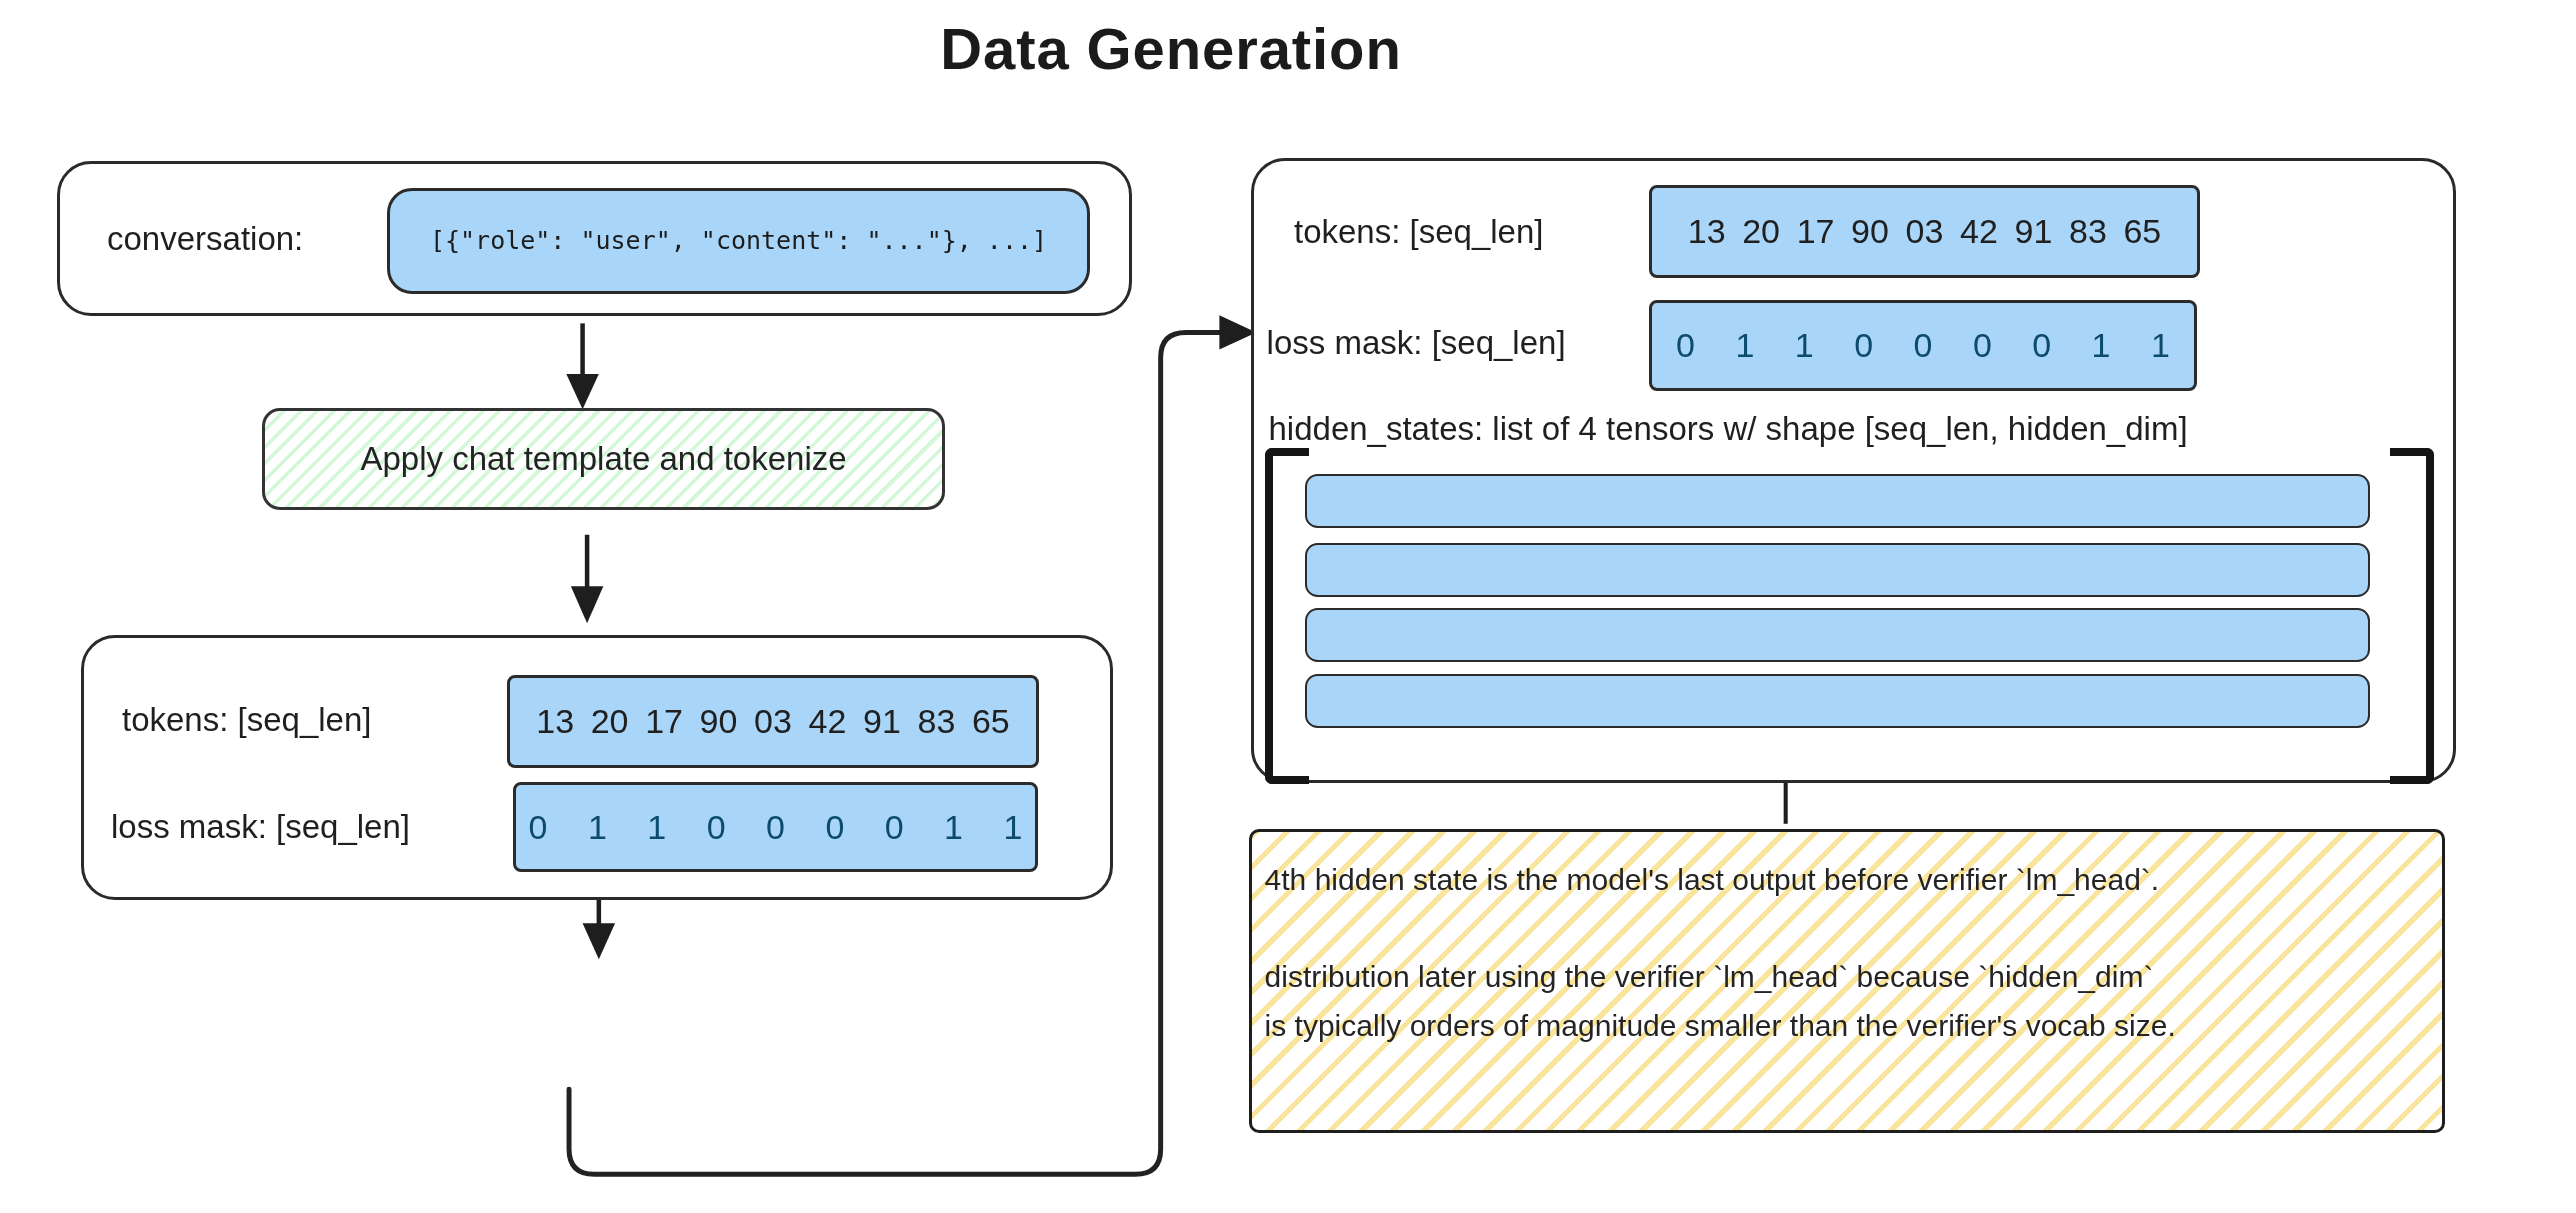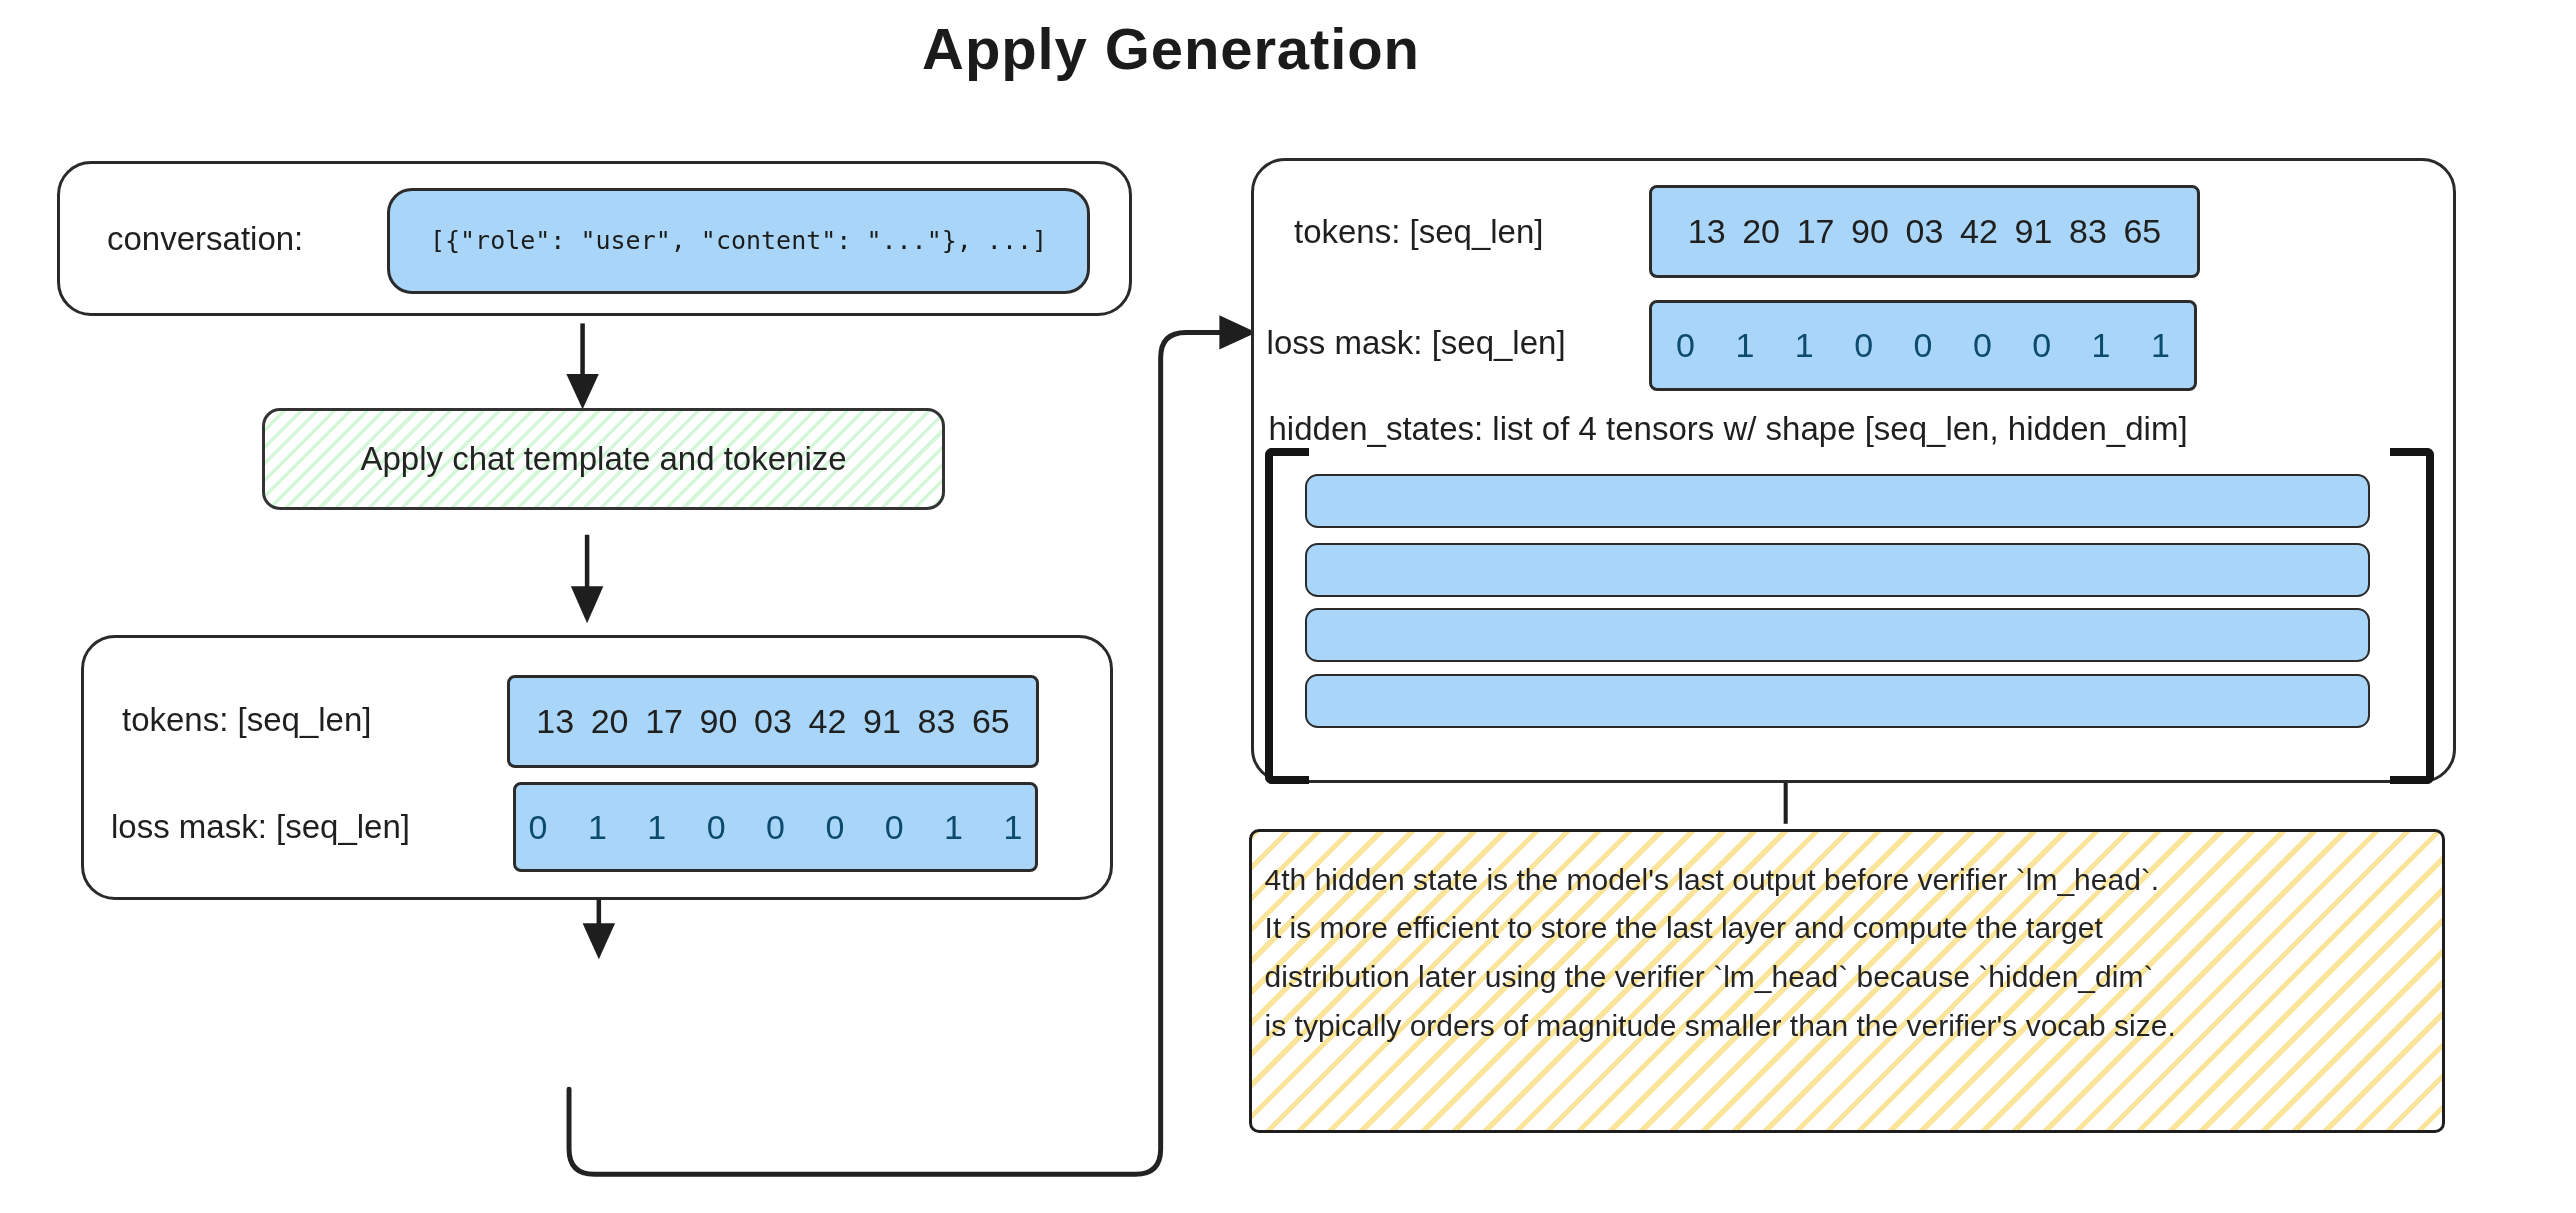--- a/index.html
+++ b/index.html
@@ -52,7 +52,7 @@
 
 <div id="canvas">
 
-  <div id="title">Apply Generation</div>
+  <div id="title">Data Generation</div>
 
   <svg id="wires" width="2576" height="1214" viewBox="0 0 2852 1344">
 

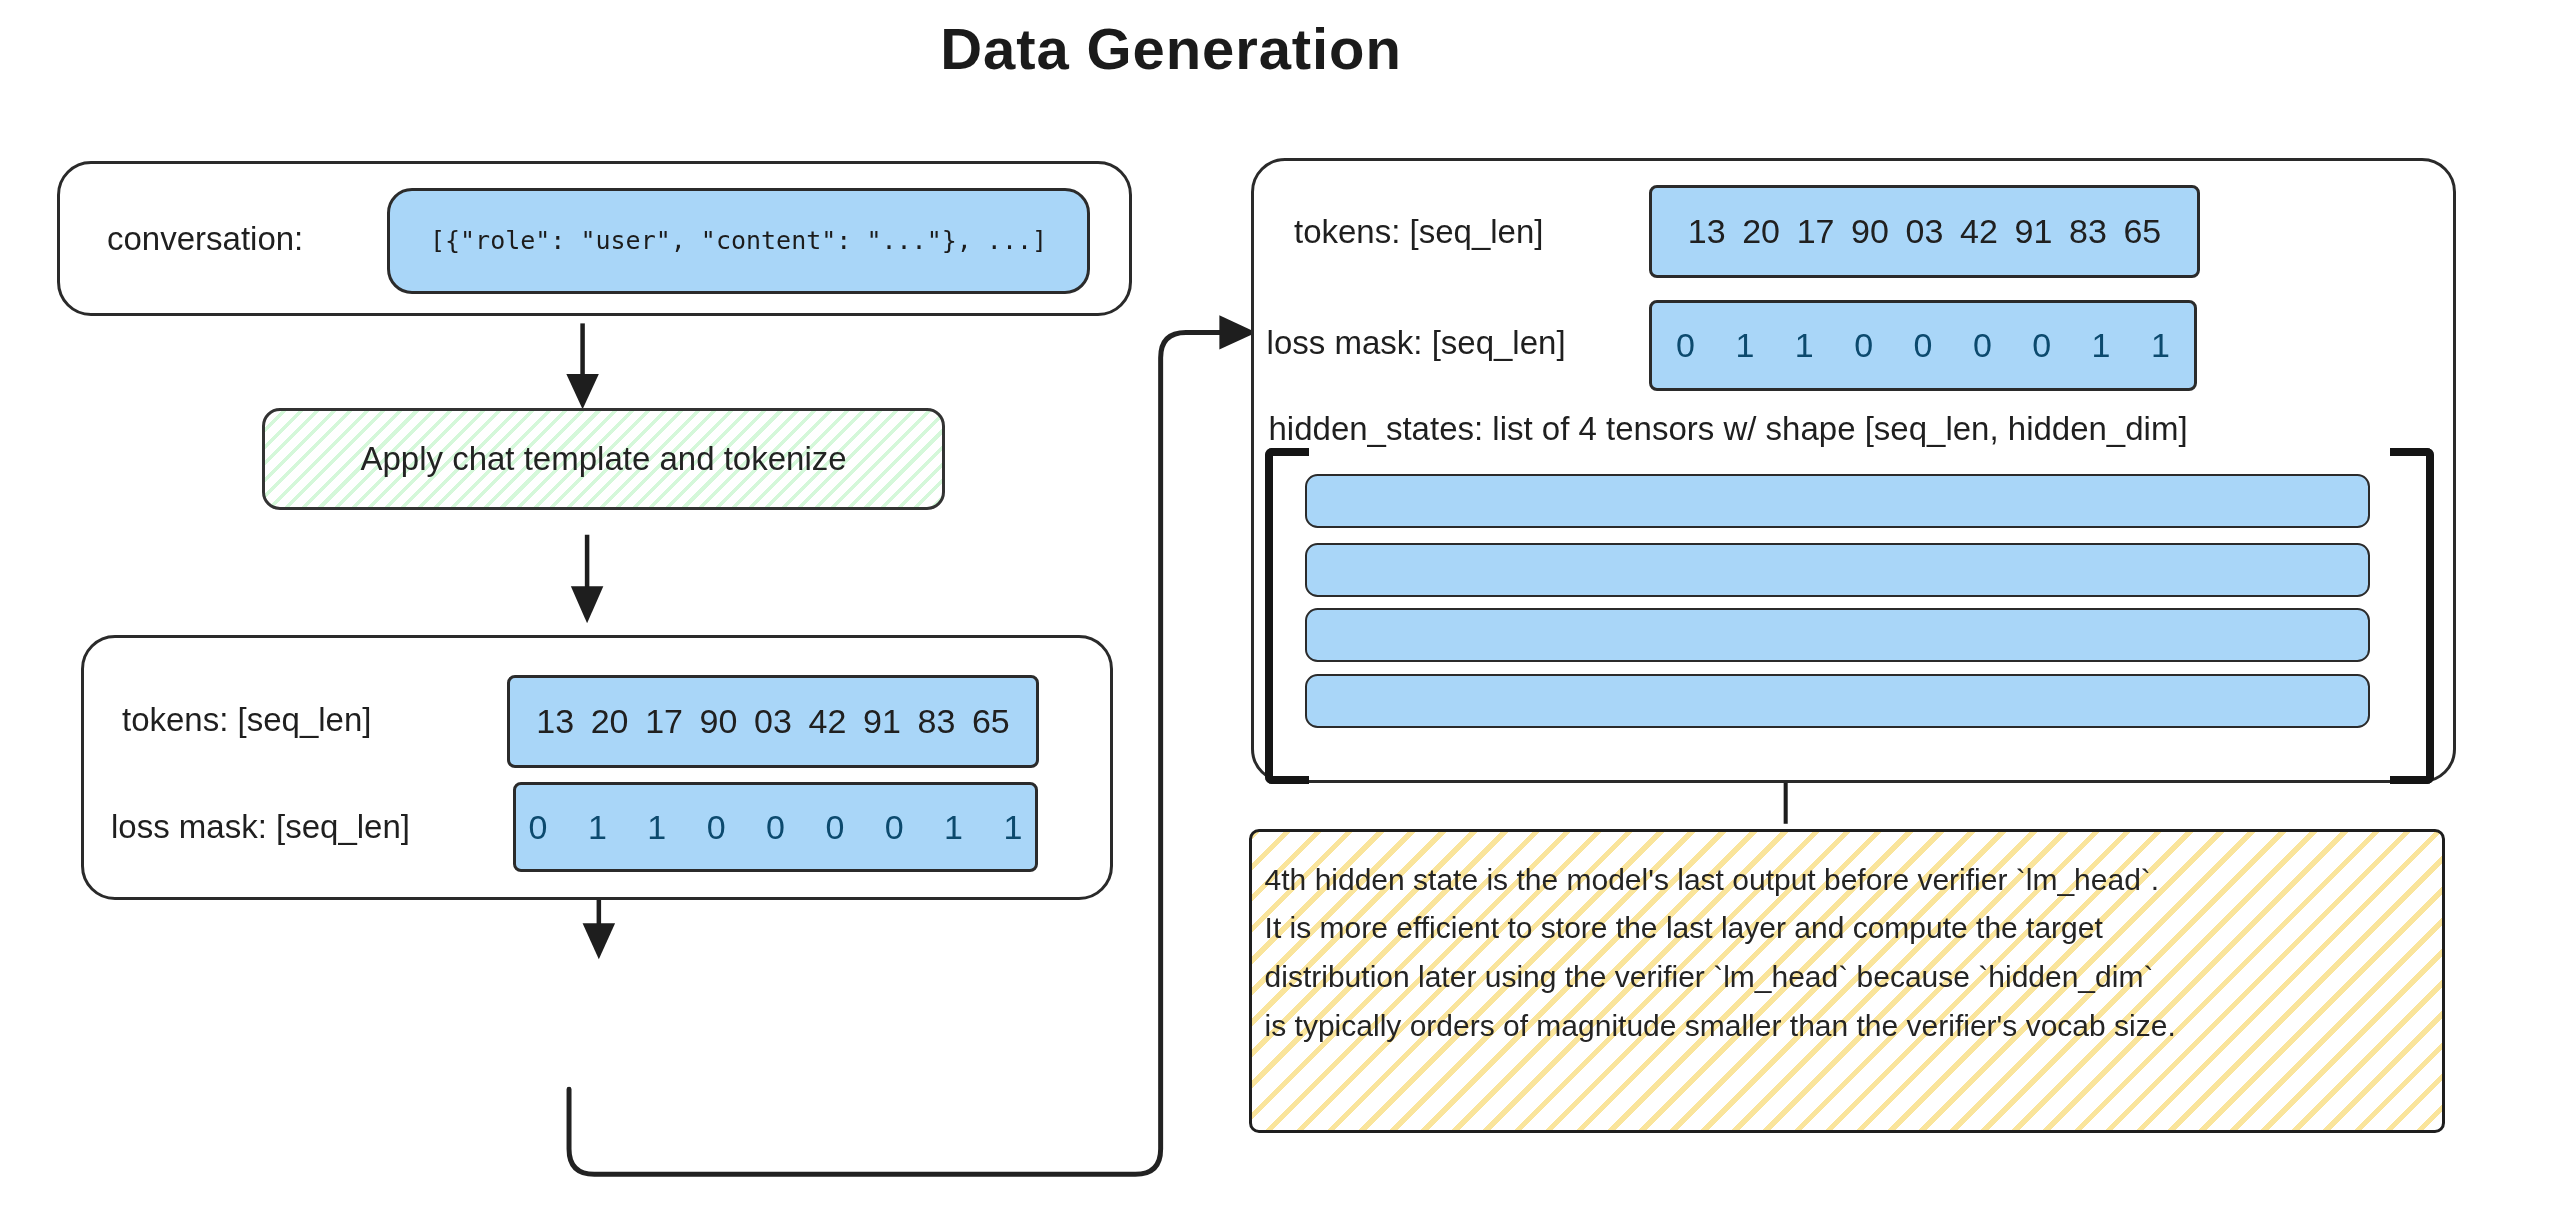--- a/index.html
+++ b/index.html
@@ -115,7 +115,6 @@
 
   <div class="yellowbox" style="left:1249px;top:829px;width:1190px;height:298px;border-radius:10px;">
     <div class="noteline" style="top:31px;">4th hidden state is the model's last output before verifier `lm_head`.</div>
-    <div class="noteline" style="top:79px;">It is more efficient to store the last layer and compute the target</div>
     <div class="noteline" style="top:128px;">distribution later using the verifier `lm_head` because `hidden_dim`</div>
     <div class="noteline" style="top:177px;">is typically orders of magnitude smaller than the verifier's vocab size.</div>
   </div>

